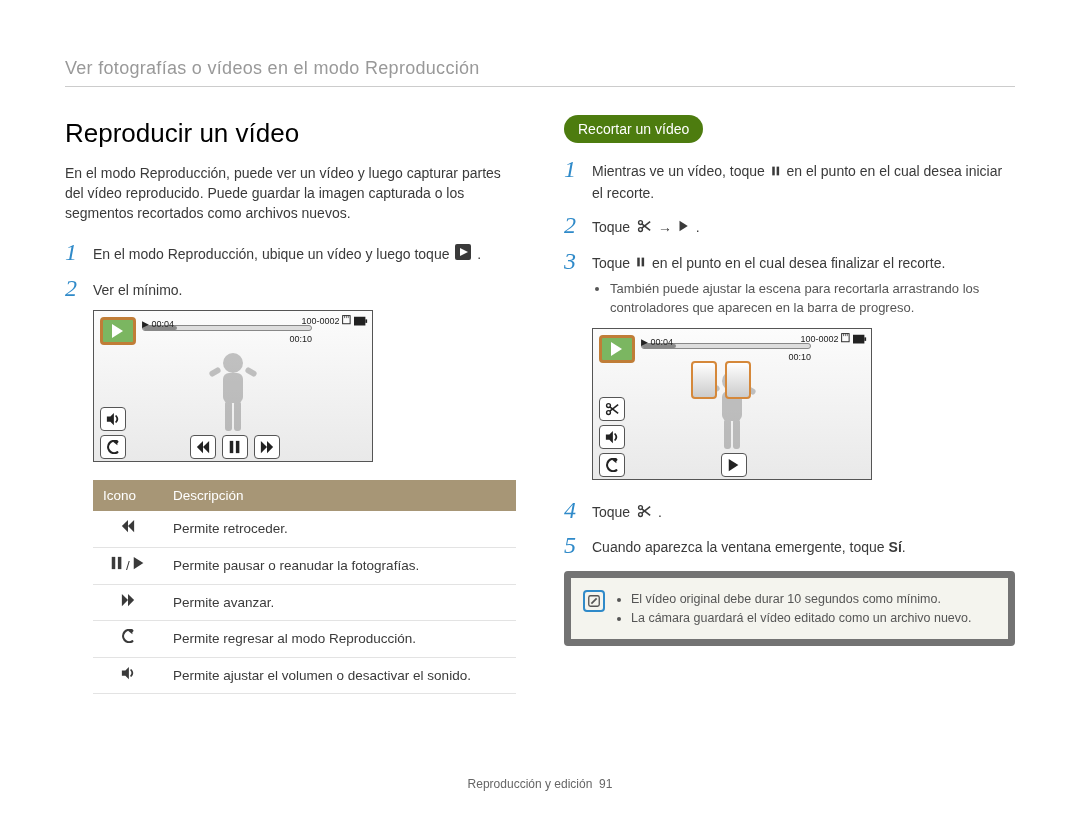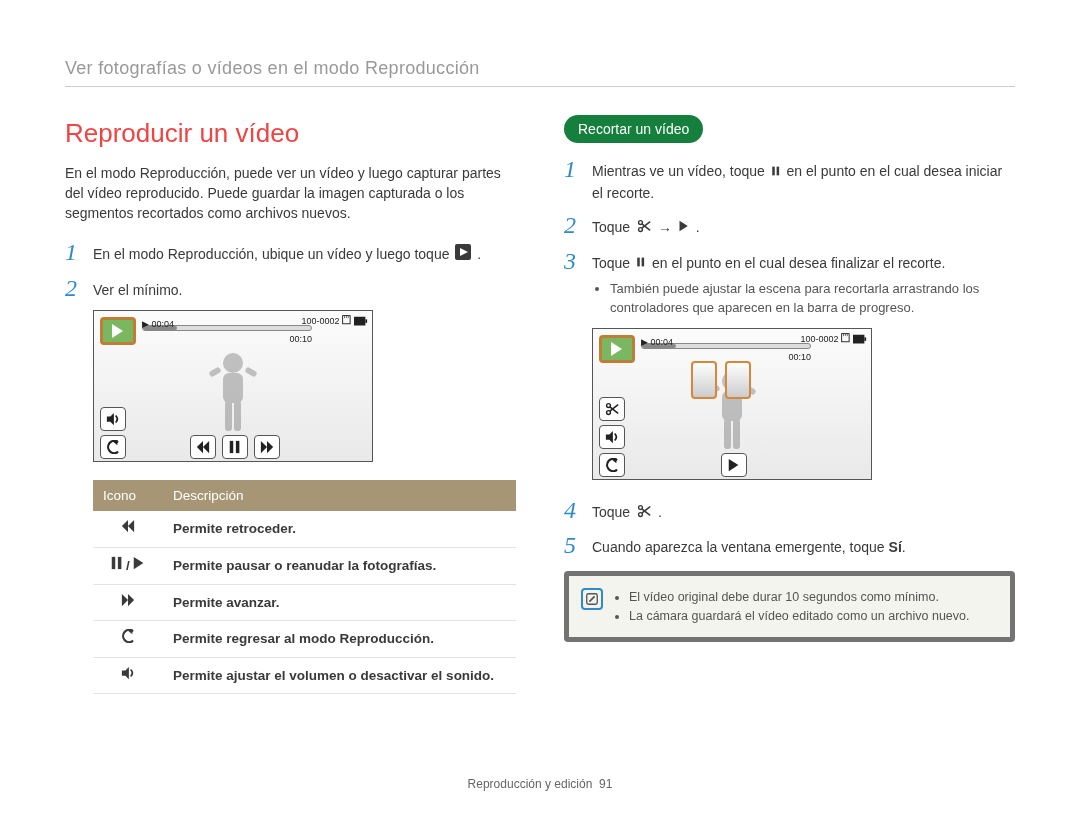--- a/index.html
+++ b/index.html
@@ -25,7 +25,7 @@
   .columns { display: flex; gap: 48px; }
   .col { flex: 1 1 0; }
   .title {
-    color: #ef4444;
+    color: #000000;
     font-size: 26px;
     font-weight: 400;
     margin-bottom: 10px;

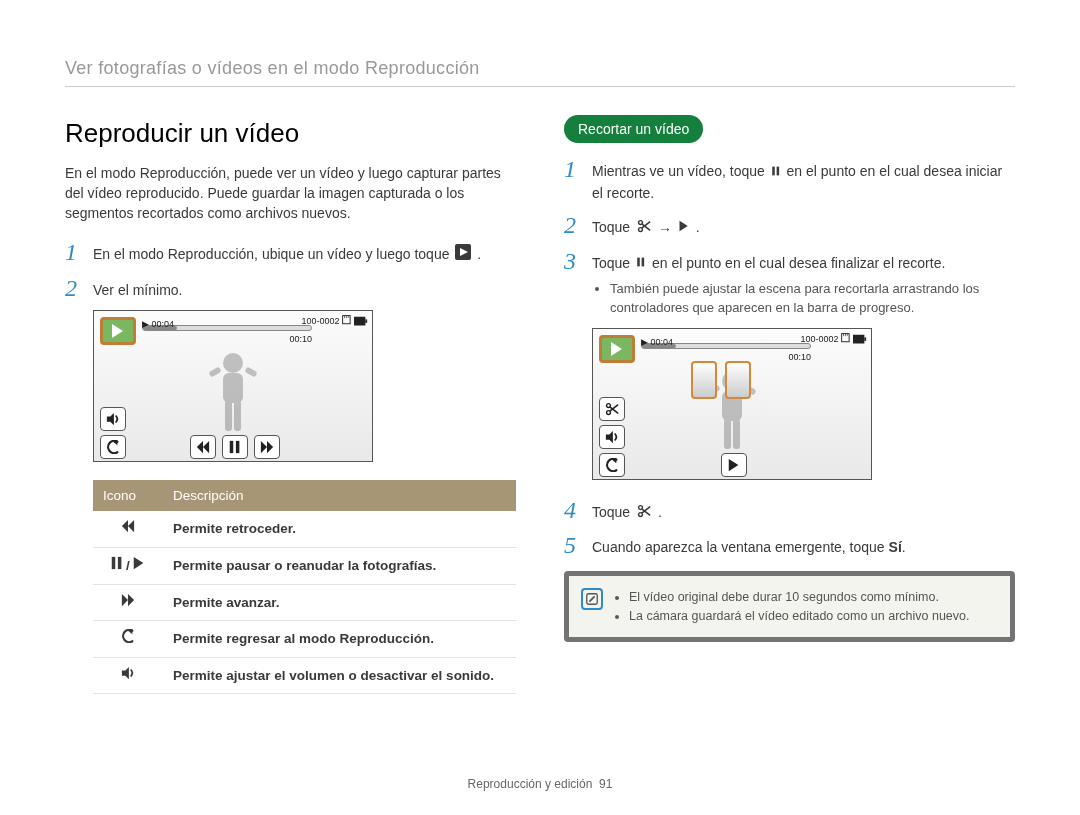--- a/index.html
+++ b/index.html
@@ -103,7 +103,7 @@
   .ico-table td.ic{text-align:center;}
   .ico-table td.ic svg{width:18px;height:14px;}
   
-  .pill{display:inline-block;background:#15803d;color:#fff;border-radius:14px;padding:4px 14px;font-size:14px;margin-bottom:14px;}
+  .pill{display:inline-block;background:#4d7c0f;color:#fff;border-radius:14px;padding:4px 14px;font-size:14px;margin-bottom:14px;}
   
   .note-box{border:5px solid #737373;background:#f4f4ee;border-radius:4px;padding:12px 14px 12px 46px;position:relative;margin-top:14px;font-size:12.5px;color:#555;}
   .note-box ul{list-style:disc;margin-left:14px;}

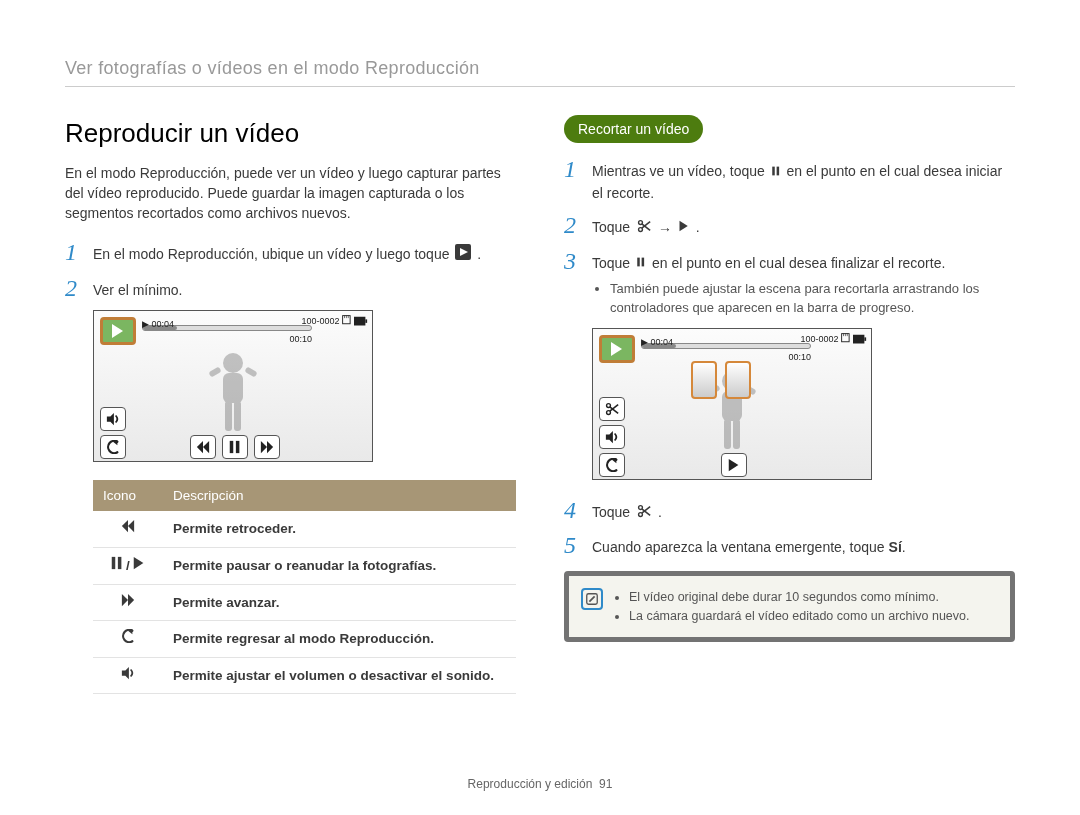--- a/index.html
+++ b/index.html
@@ -99,7 +99,7 @@
   .ico-table{width:100%; border-collapse:collapse; font-size:13.5px; margin-left:28px; width:calc(100% - 28px);}
   .ico-table th{background:#a79676;color:#fff;font-weight:400;text-align:left;padding:6px 10px;}
   .ico-table th:first-child{width:70px;margin-left:28px;}
-  .ico-table td{padding:8px 10px;border-bottom:1px solid #e3e3e3;font-weight:bold;}
+  .ico-table td{padding:8px 10px;border-bottom:1px solid #e3e3e3;}
   .ico-table td.ic{text-align:center;}
   .ico-table td.ic svg{width:18px;height:14px;}
   

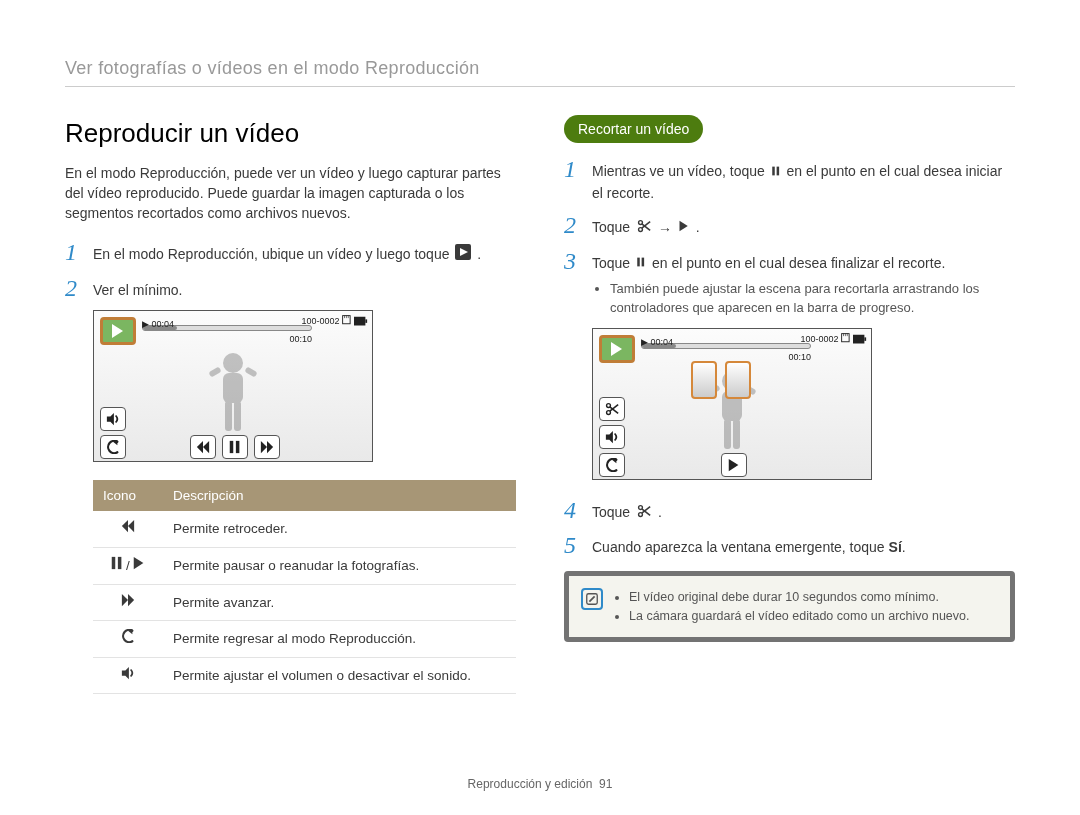--- a/index.html
+++ b/index.html
@@ -105,7 +105,7 @@
   
   .pill{display:inline-block;background:#4d7c0f;color:#fff;border-radius:14px;padding:4px 14px;font-size:14px;margin-bottom:14px;}
   
-  .note-box{border:5px solid #737373;background:#f4f4ee;border-radius:4px;padding:12px 14px 12px 46px;position:relative;margin-top:14px;font-size:12.5px;color:#555;}
+  .note-box{border:7px solid #737373;background:#f4f4ee;border-radius:4px;padding:12px 14px 12px 46px;position:relative;margin-top:14px;font-size:12.5px;color:#555;}
   .note-box ul{list-style:disc;margin-left:14px;}
   .note-ic{position:absolute;left:12px;top:12px;width:22px;height:22px;border:2px solid #2f8ac9;border-radius:4px;display:flex;align-items:center;justify-content:center;}
   .note-ic svg{width:14px;height:14px;fill:#2f8ac9;}

